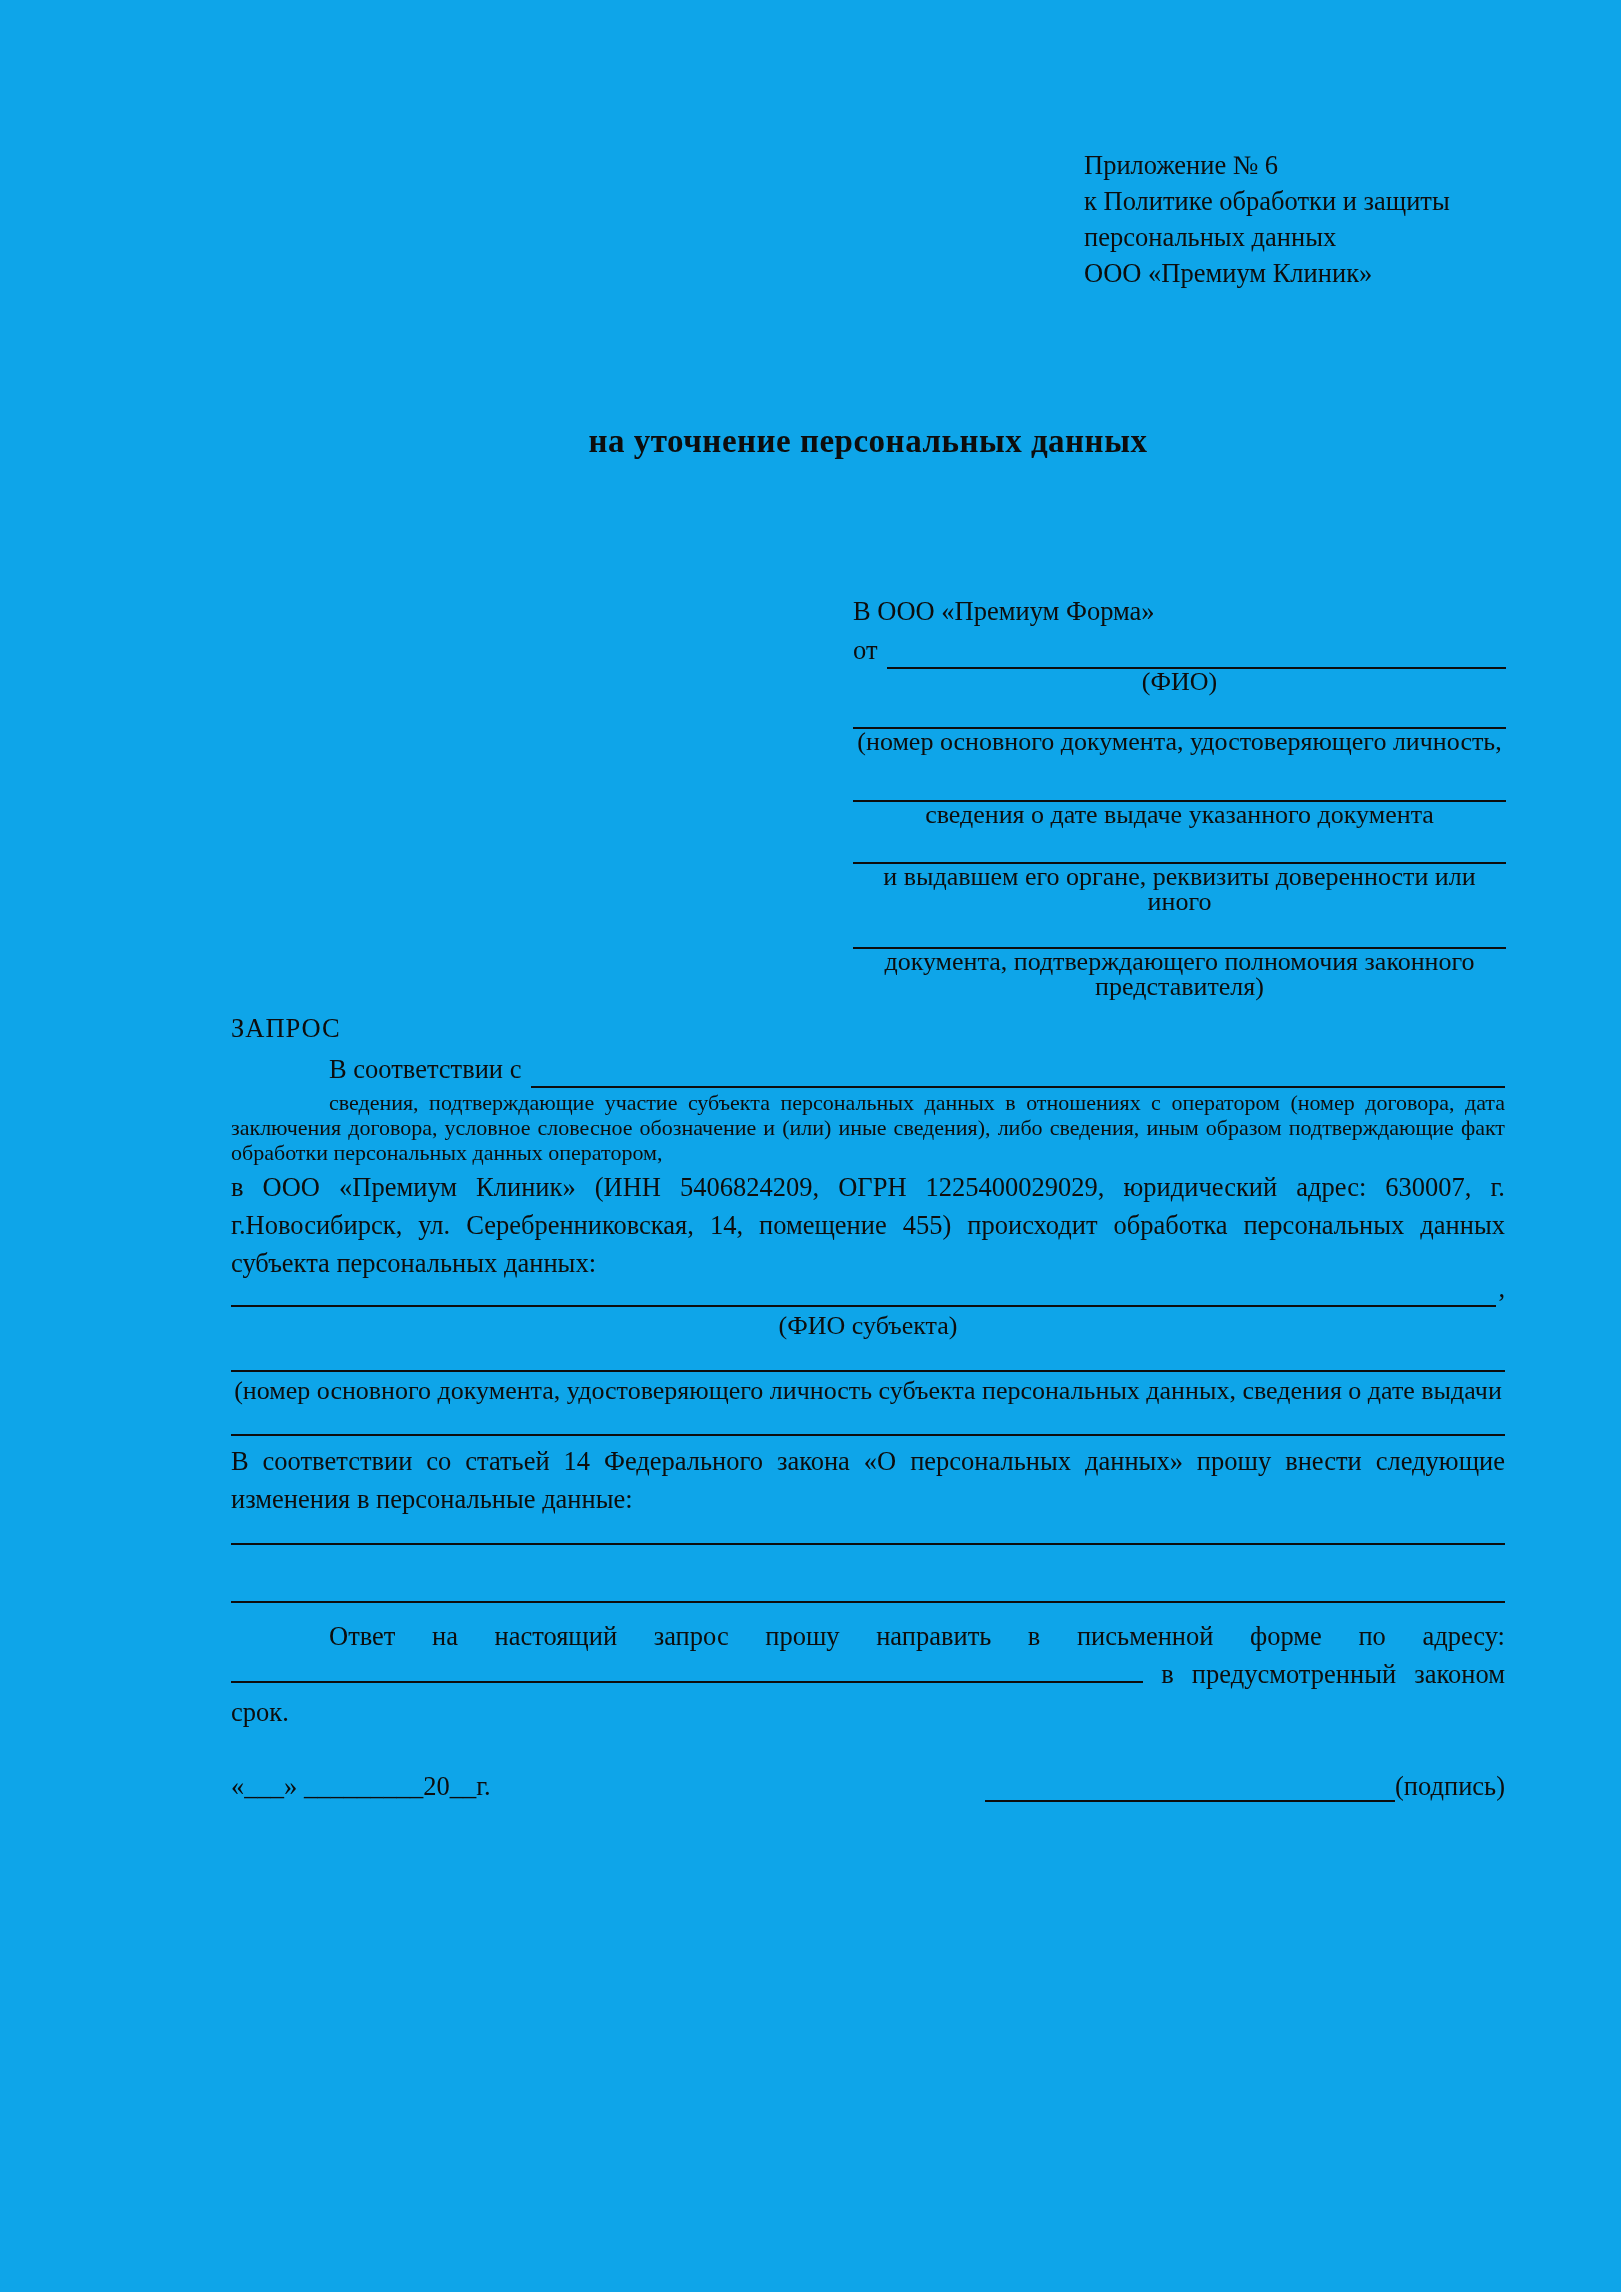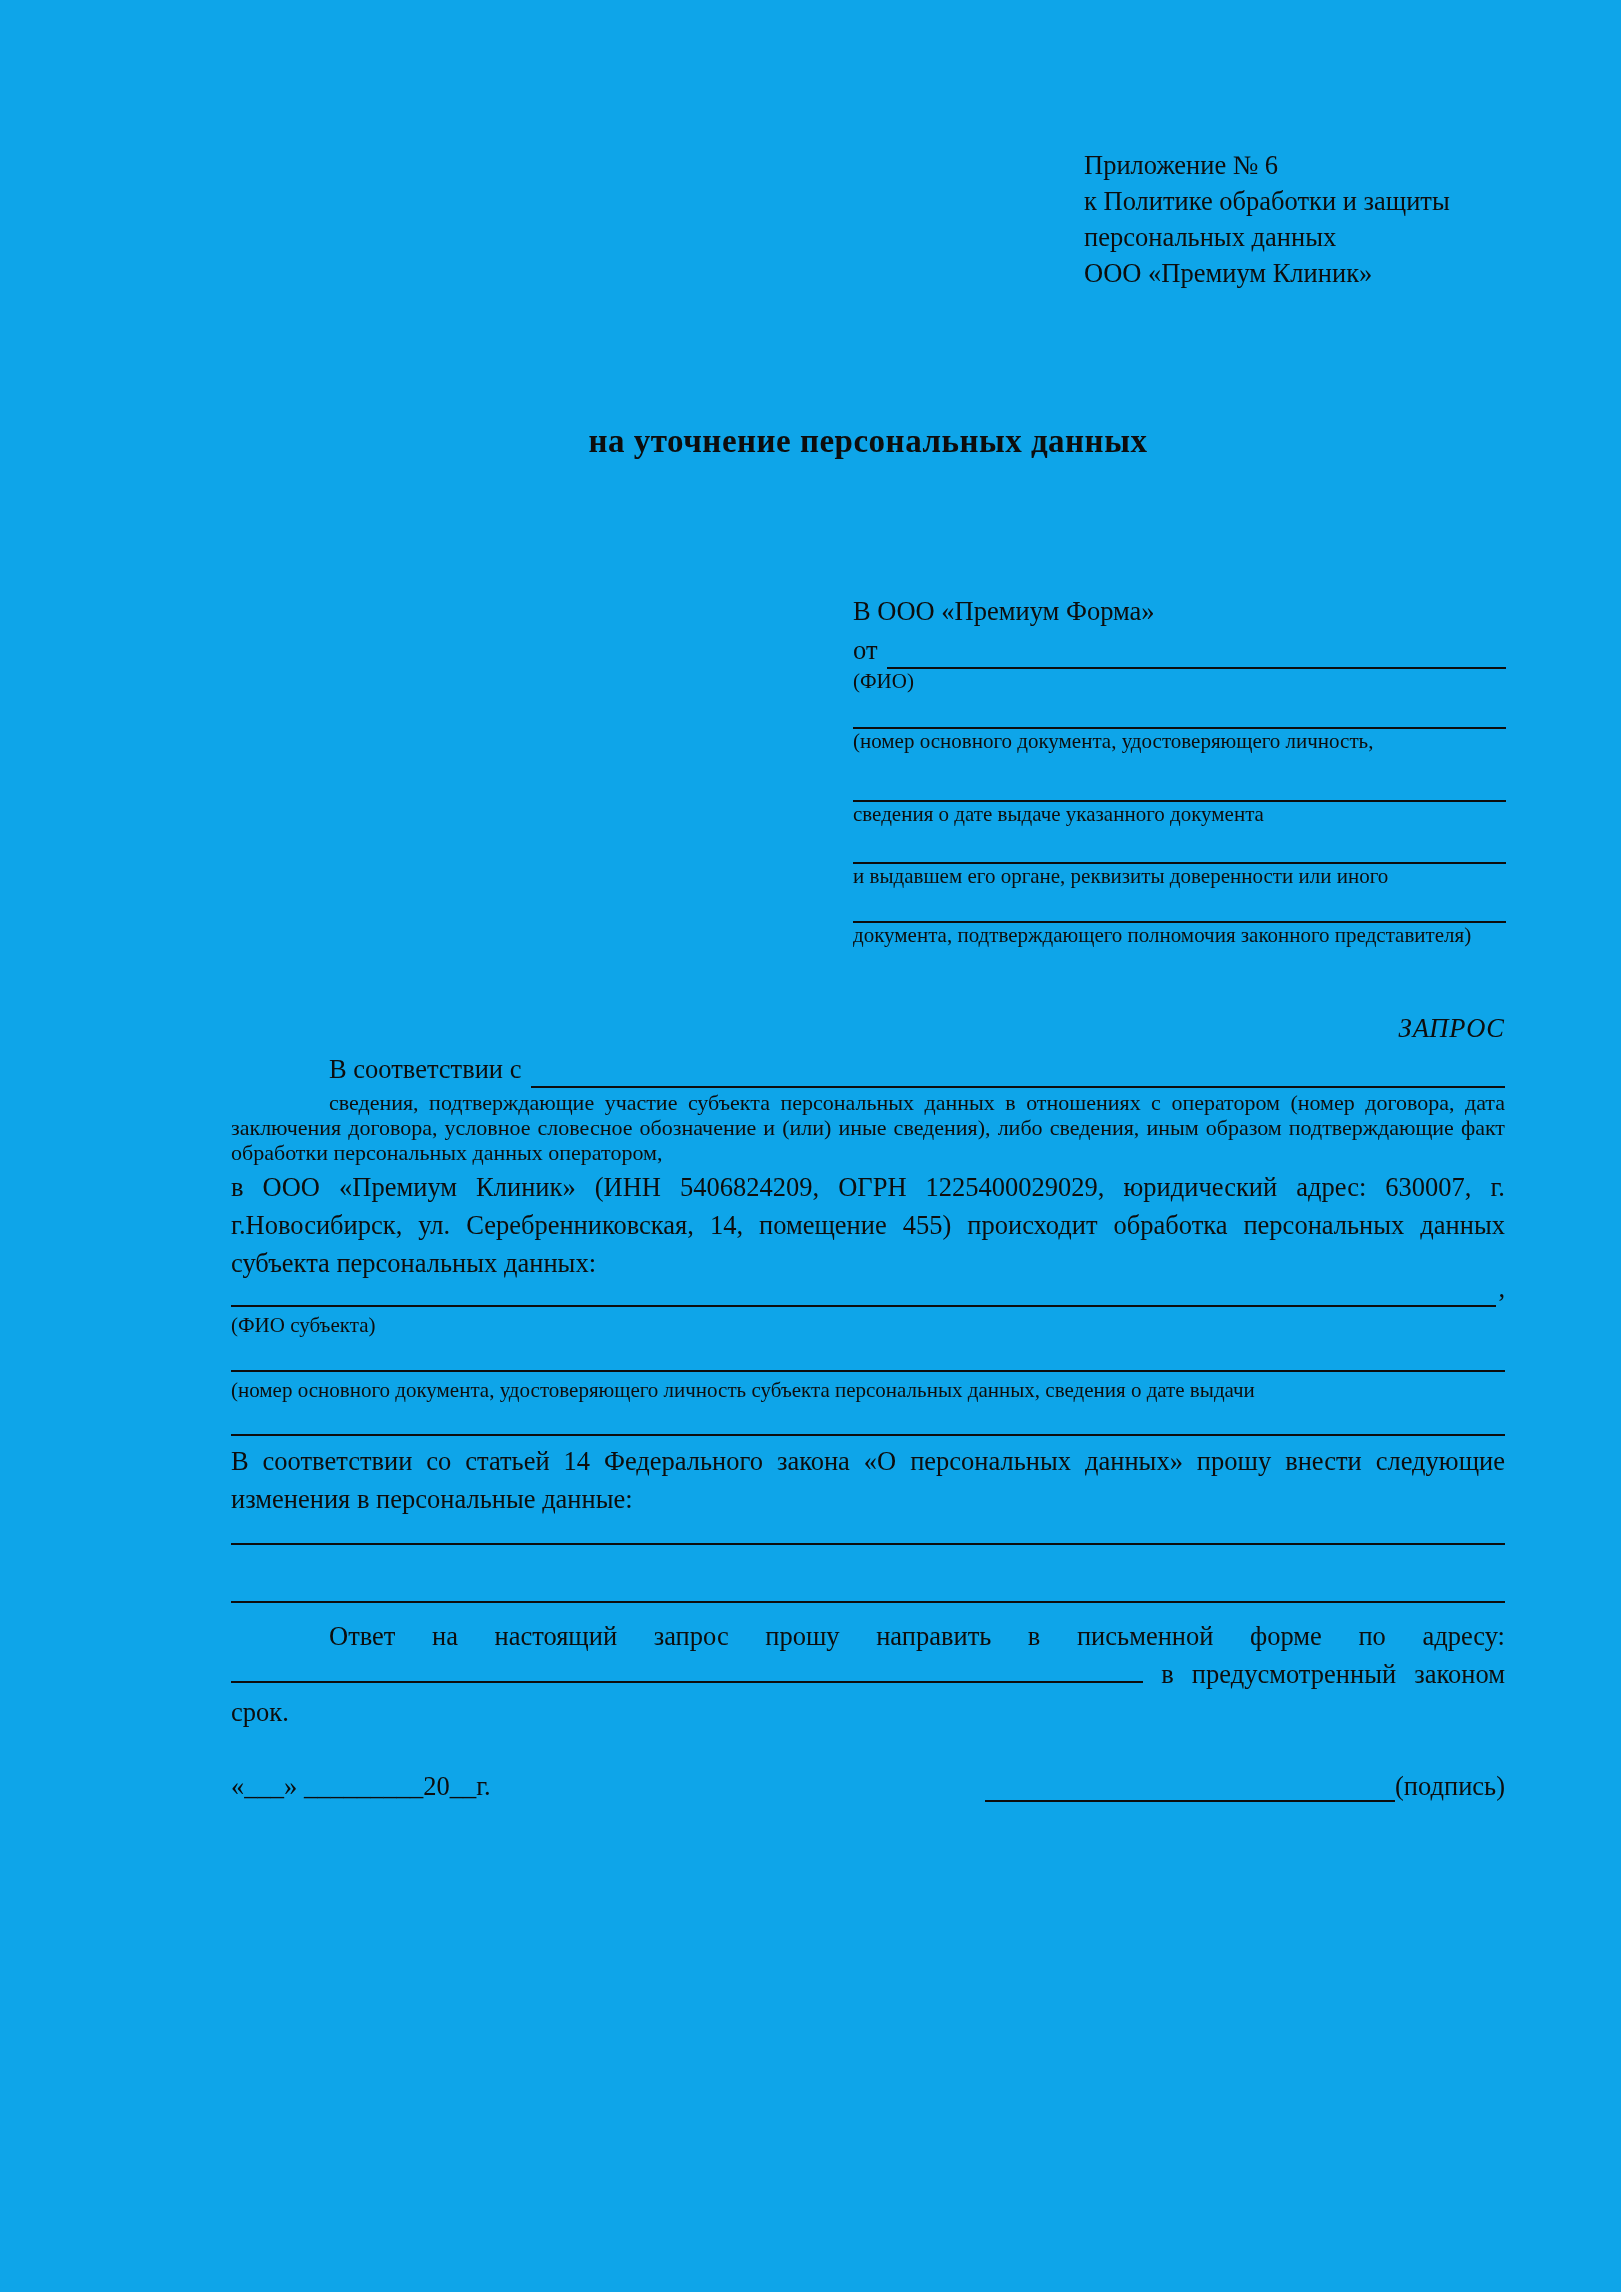--- a/index.html
+++ b/index.html
@@ -30,7 +30,7 @@
   .from-row{display:flex;height:39px;align-items:flex-end;}
   .from-row .fill{flex:1;border-bottom:2.9px solid #0d0d0d;margin-left:9.8px;height:33px;}
   .cap{
-    font-size:21px;line-height:25.5px;text-align:left;
+    font-size:26px;line-height:25.5px;text-align:center;
   }
   .blank{border-bottom:2.9px solid #0d0d0d;}
   .b1{height:32px;} .b2{height:46px;} .b3{height:34px;} .b4{height:32px;}

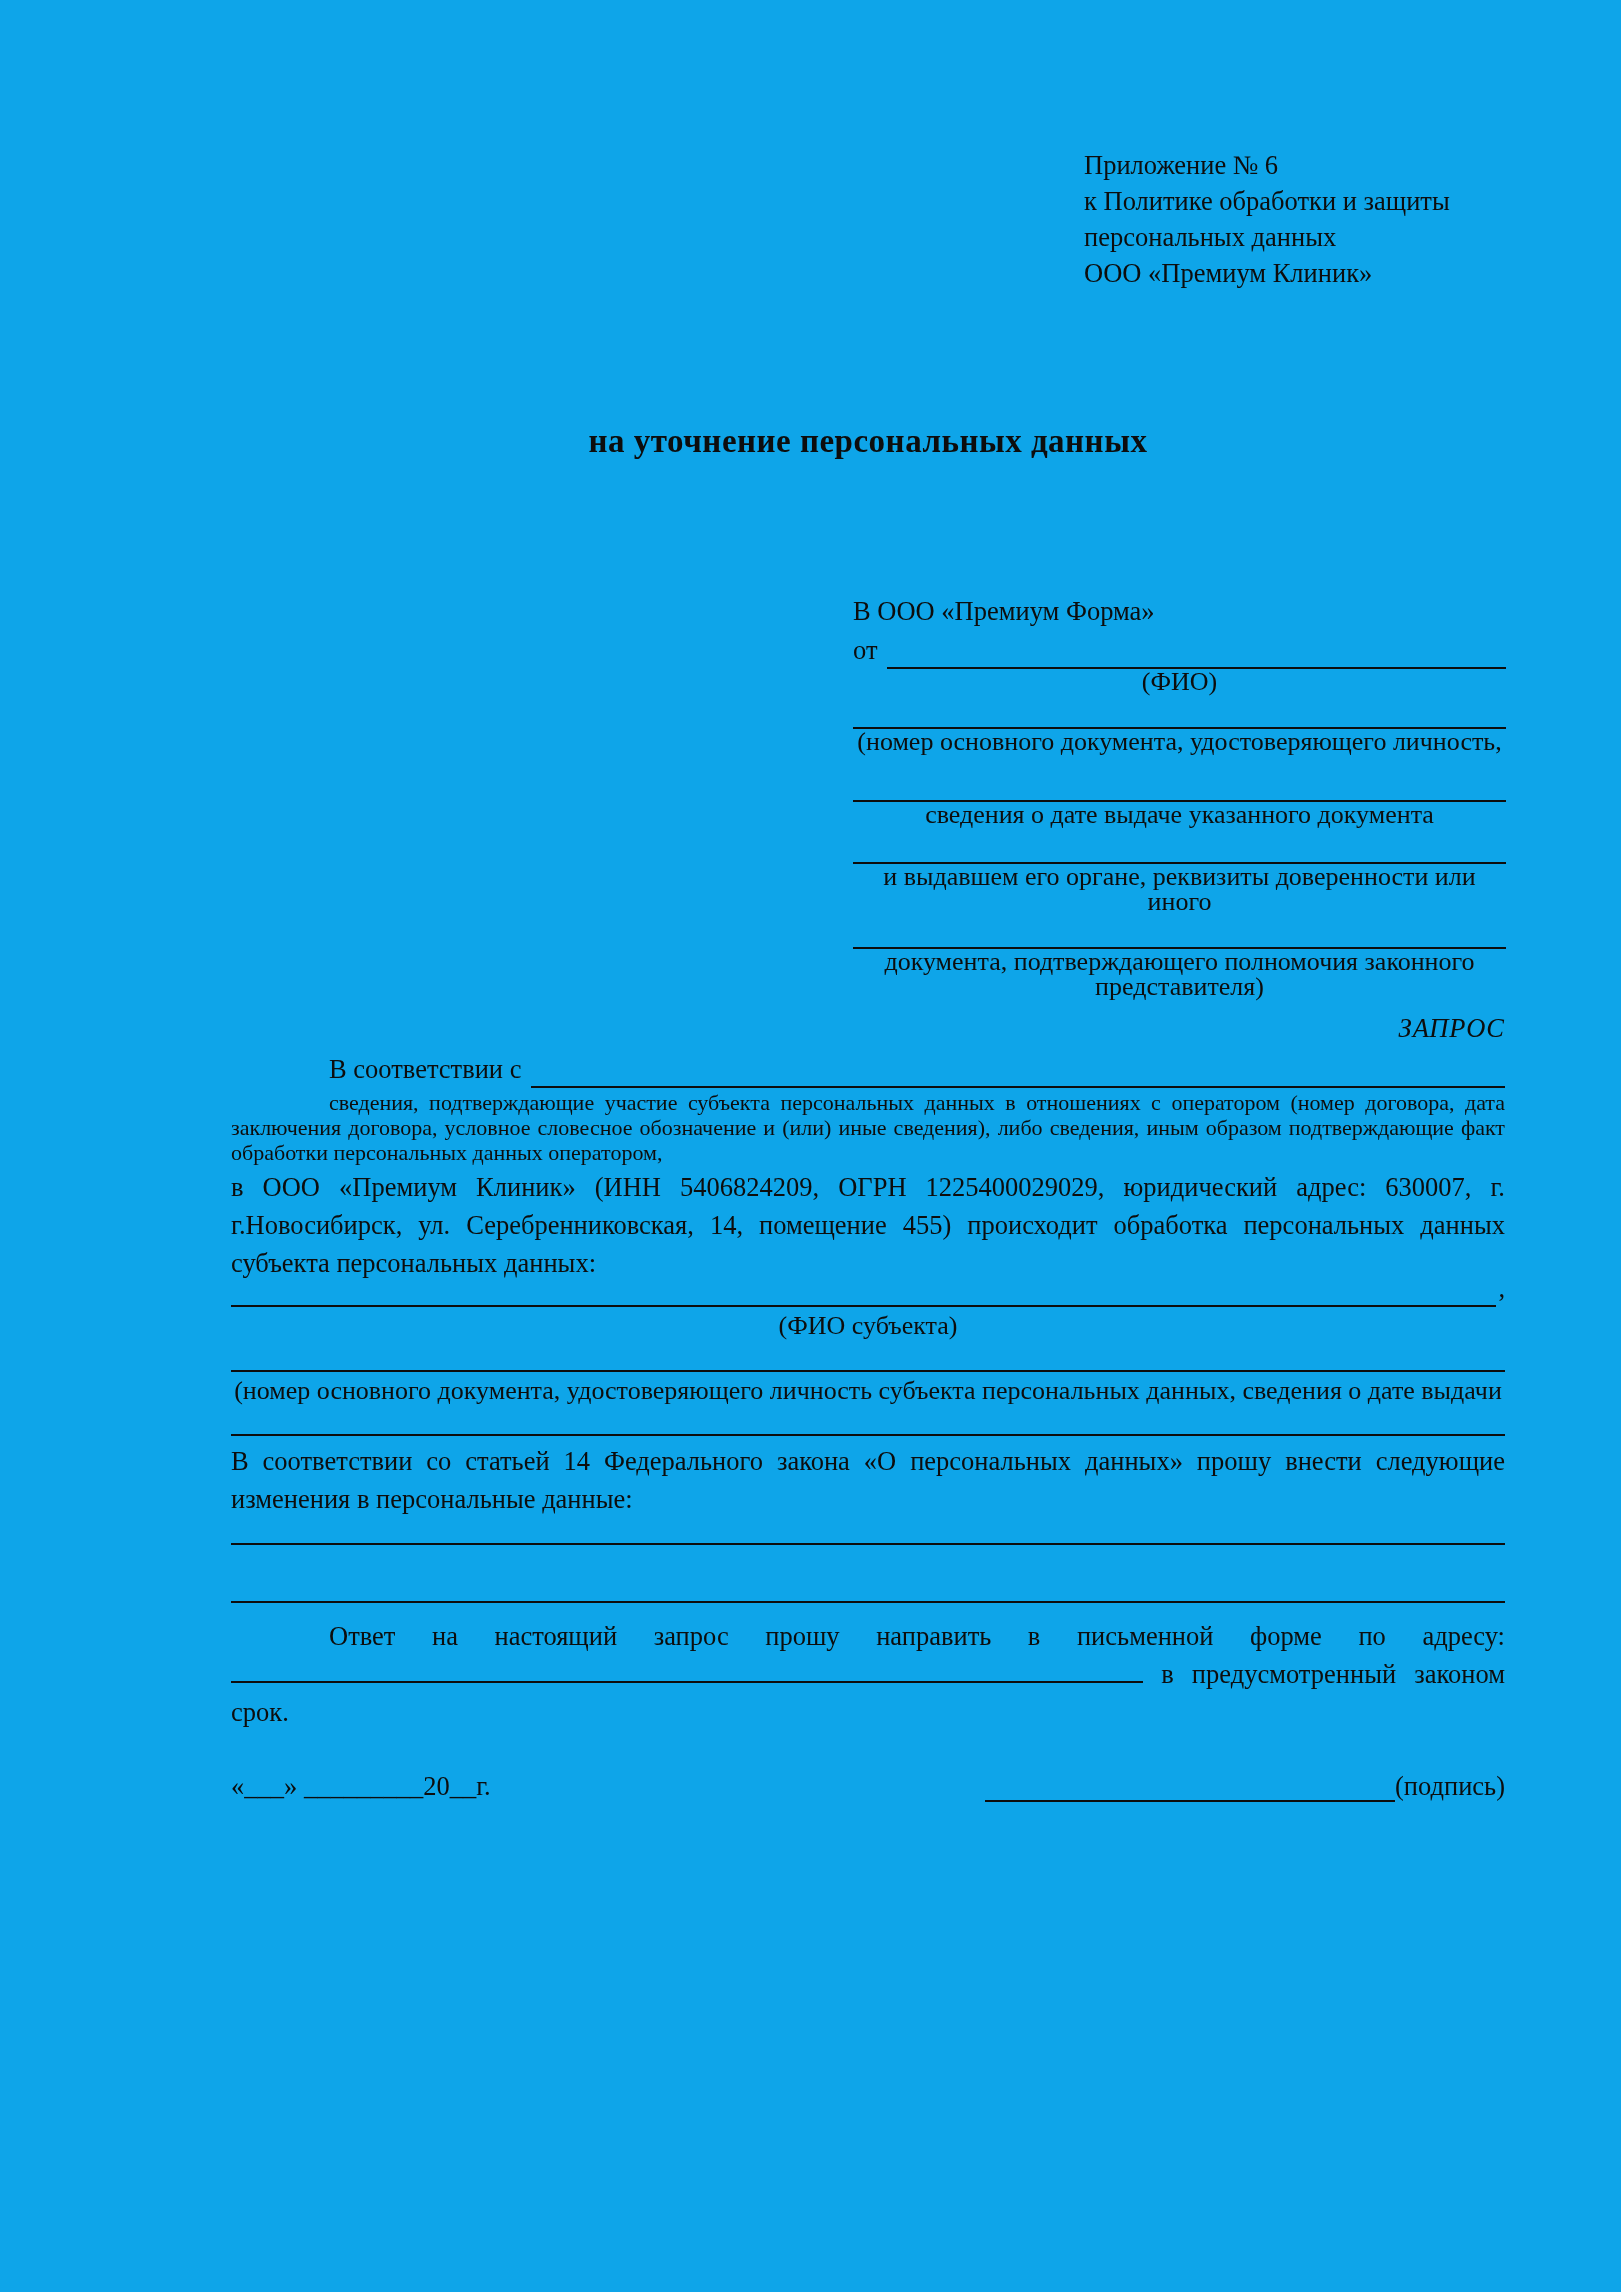--- a/index.html
+++ b/index.html
@@ -39,7 +39,7 @@
     position:absolute;top:1010px;left:231px;width:1274px;
     font-size:26.5px;line-height:37px;
   }
-  .zapros{text-align:right;line-height:37px;letter-spacing:1px;font-style:italic;}
+  .zapros{text-align:left;line-height:37px;letter-spacing:1px;}
   .intro-row{display:flex;height:37px;align-items:flex-end;margin-top:3.9px;}
   .intro-row .lbl{padding-left:98px;white-space:nowrap;}
   .intro-row .fill{flex:1;border-bottom:2.9px solid #0d0d0d;margin-left:9.8px;height:31px;}

